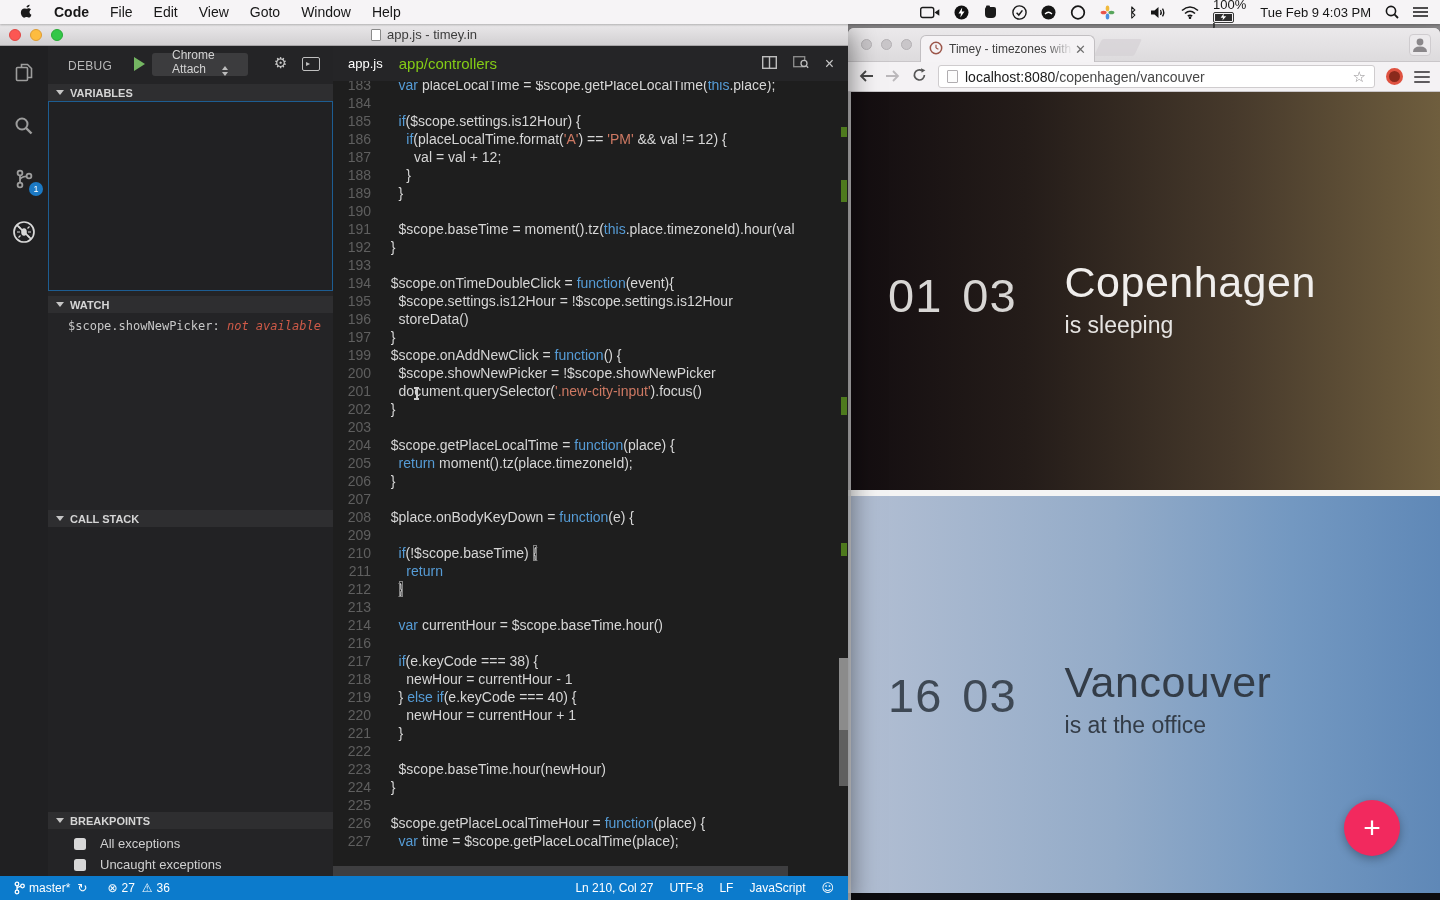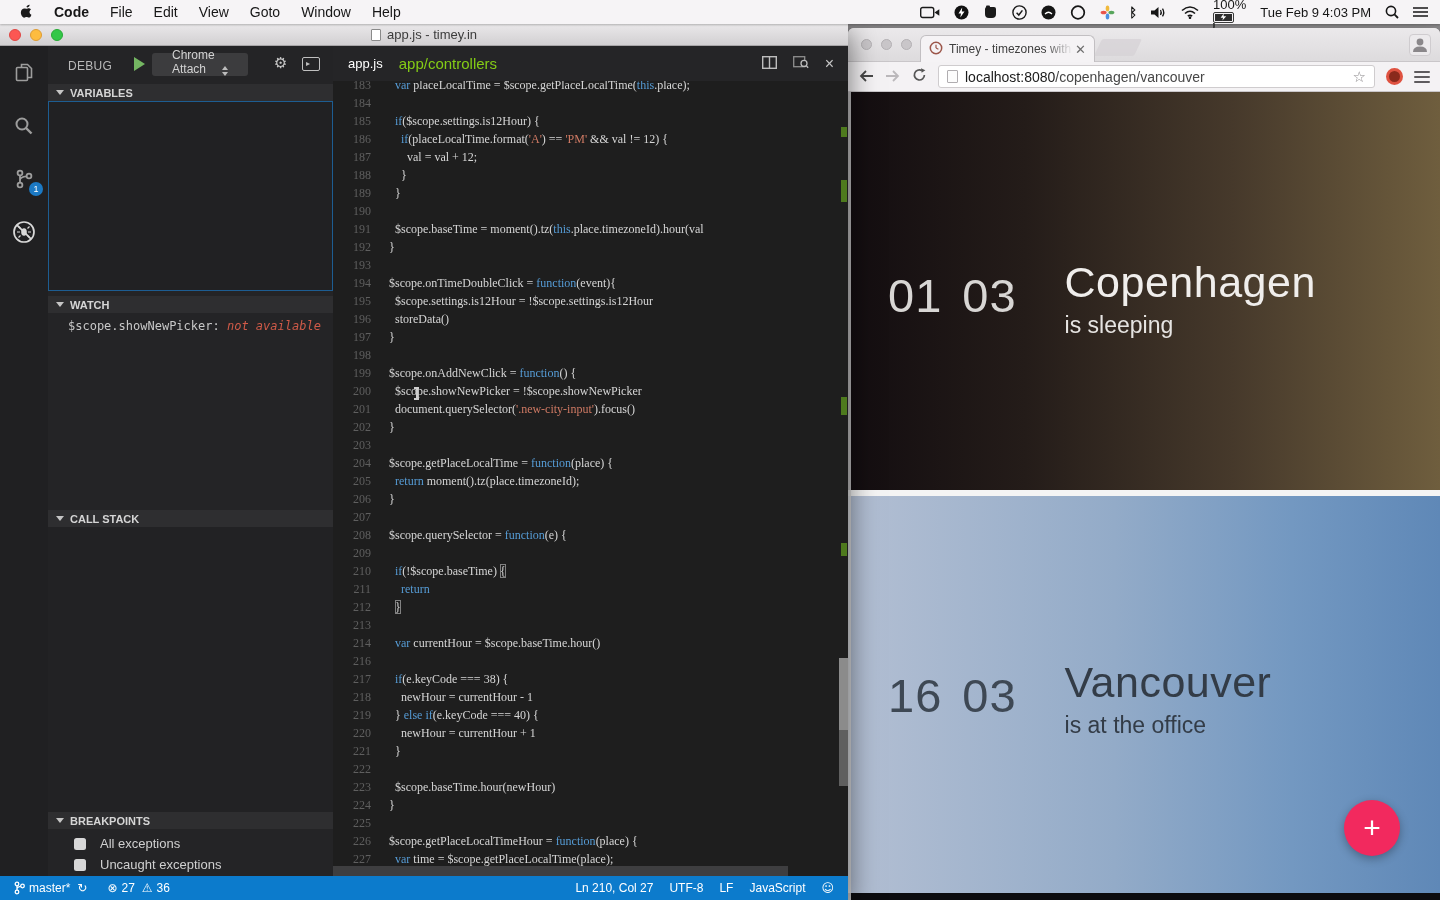--- a/index.html
+++ b/index.html
@@ -74,7 +74,7 @@
 .code-wrap{position:absolute;top:35px;left:0;right:0;bottom:0;overflow:hidden}
 .hscroll-band{position:absolute;left:0;top:785px;width:455px;height:16px;background:#3e3e40;z-index:0}
 .lines{position:relative;top:-5px;z-index:1}
-.cl{display:flex;height:18px;line-height:18px;font-family:Liberation Serif, serif;font-size:12px;white-space:pre}
+.cl{display:flex;height:18px;line-height:18px;font-family:Liberation Sans, sans-serif;font-size:14px;white-space:pre}
 .ln{width:38px;text-align:right;color:#5f5f5f;flex:none;margin-right:12px}
 .ct{color:#d6d6d6}
 .tok-k{color:#569cd6}

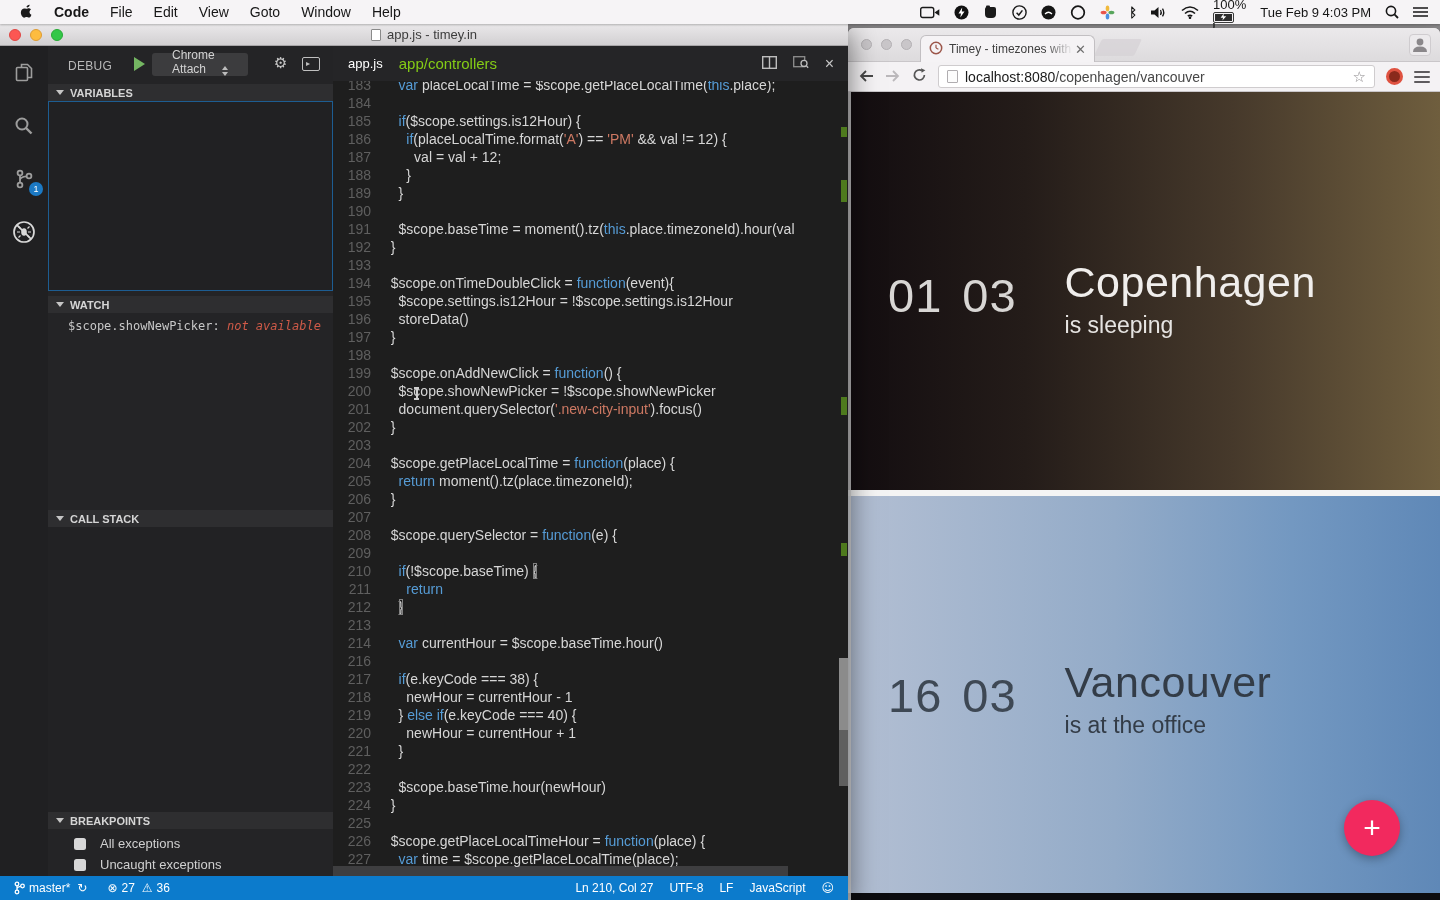--- a/index.html
+++ b/index.html
@@ -370,7 +370,6 @@
             <div class="cl"><span class="ln">195</span><span class="ct"><span class="tok-p">    $scope.settings.is12Hour = !$scope.settings.is12Hour</span></span></div>
             <div class="cl"><span class="ln">196</span><span class="ct"><span class="tok-p">    storeData()</span></span></div>
             <div class="cl"><span class="ln">197</span><span class="ct"><span class="tok-p">  }</span></span></div>
-            <div class="cl"><span class="ln">198</span><span class="ct"></span></div>
             <div class="cl"><span class="ln">199</span><span class="ct"><span class="tok-p">  $scope.onAddNewClick = </span><span class="tok-k">function</span><span class="tok-p">() {</span></span></div>
             <div class="cl"><span class="ln">200</span><span class="ct"><span class="tok-p">    $scope.showNewPicker = !$scope.showNewPicker</span></span></div>
             <div class="cl"><span class="ln">201</span><span class="ct"><span class="tok-p">    document.querySelector(</span><span class="tok-s">'.new-city-input'</span><span class="tok-p">).focus()</span></span></div>

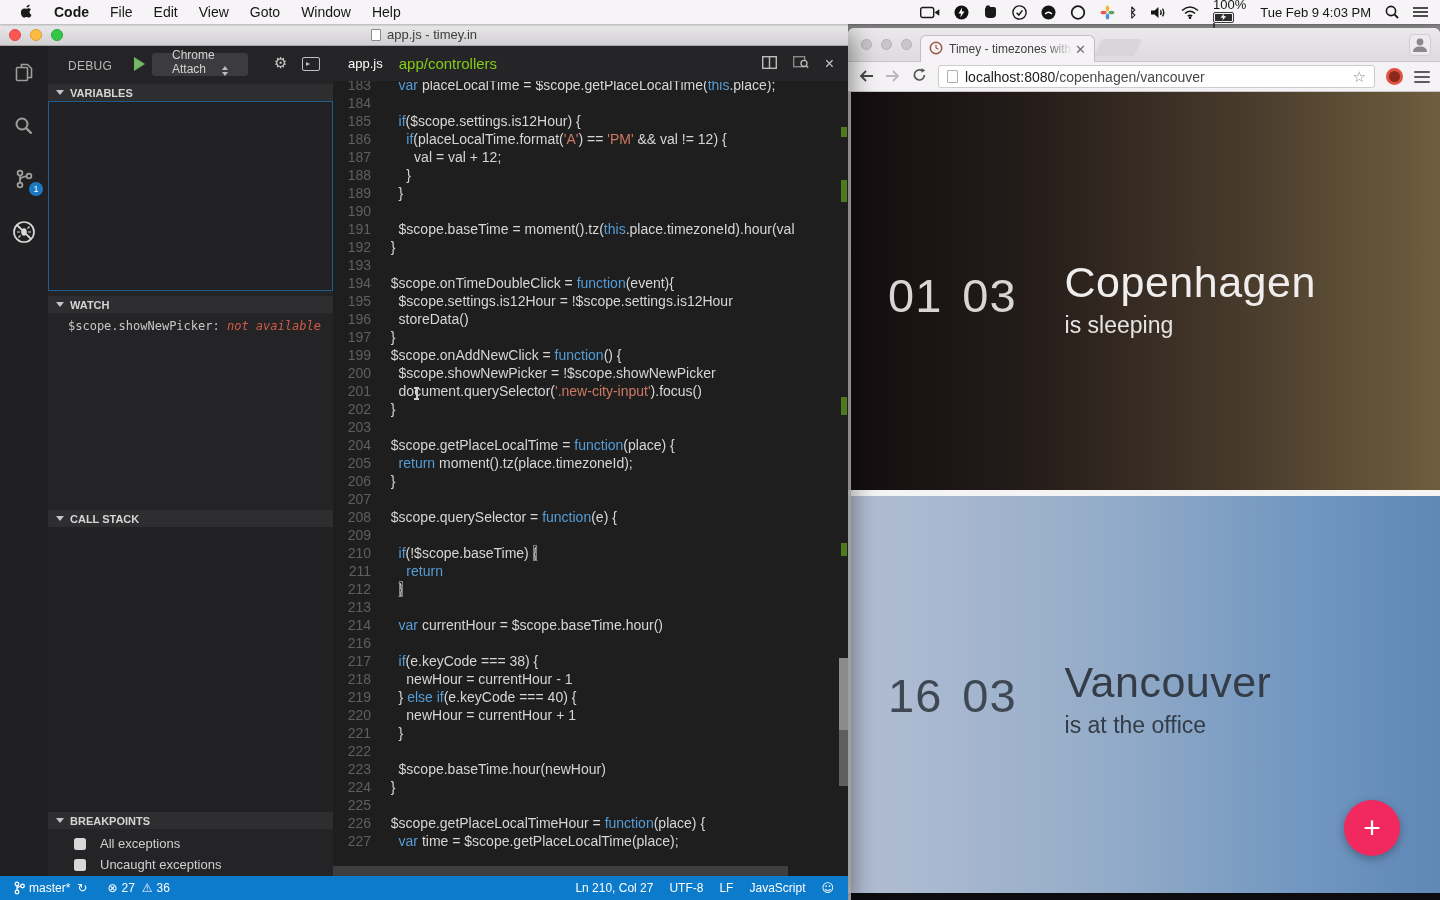--- a/index.html
+++ b/index.html
@@ -379,7 +379,7 @@
             <div class="cl"><span class="ln">205</span><span class="ct"><span class="tok-p">    </span><span class="tok-k">return</span><span class="tok-p"> moment().tz(place.timezoneId);</span></span></div>
             <div class="cl"><span class="ln">206</span><span class="ct"><span class="tok-p">  }</span></span></div>
             <div class="cl"><span class="ln">207</span><span class="ct"></span></div>
-            <div class="cl"><span class="ln">208</span><span class="ct"><span class="tok-p">  $scope.querySelector = </span><span class="tok-k">function</span><span class="tok-p">(e) {</span></span></div>
+            <div class="cl"><span class="ln">208</span><span class="ct"><span class="tok-p">  $place.onBodyKeyDown = </span><span class="tok-k">function</span><span class="tok-p">(e) {</span></span></div>
             <div class="cl"><span class="ln">209</span><span class="ct"></span></div>
             <div class="cl"><span class="ln">210</span><span class="ct"><span class="tok-p">    </span><span class="tok-k">if</span><span class="tok-p">(!$scope.baseTime) </span><span class="tok-b">{</span></span></div>
             <div class="cl"><span class="ln">211</span><span class="ct"><span class="tok-p">      </span><span class="tok-k">return</span></span></div>

